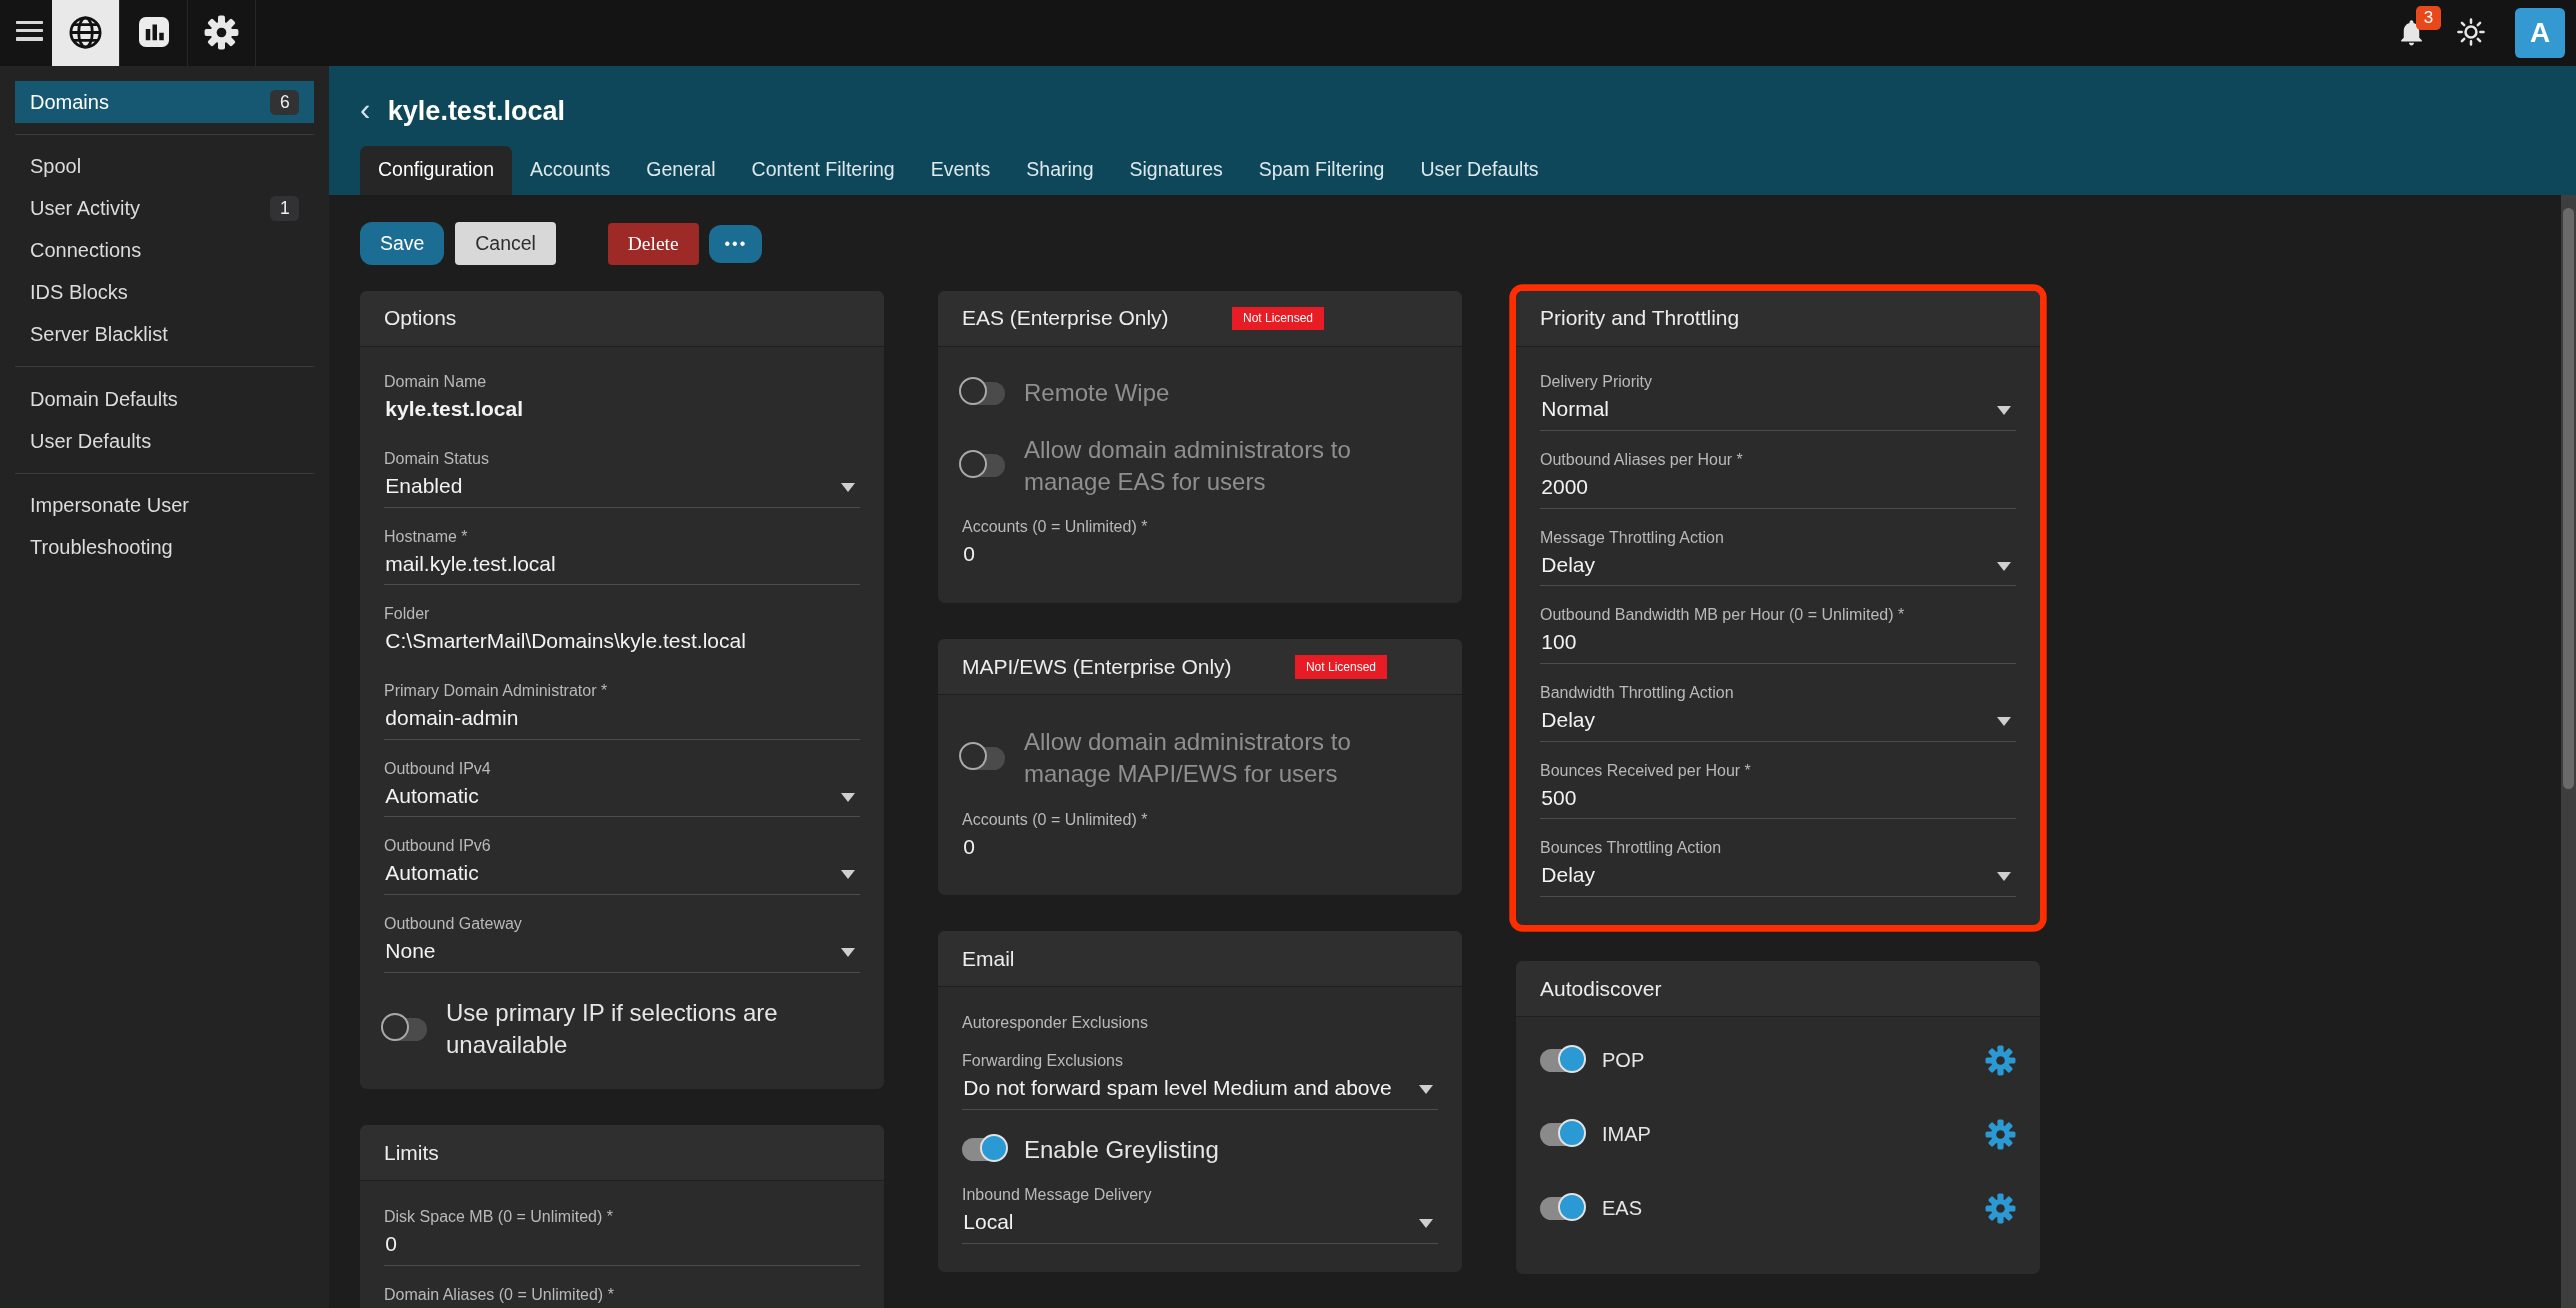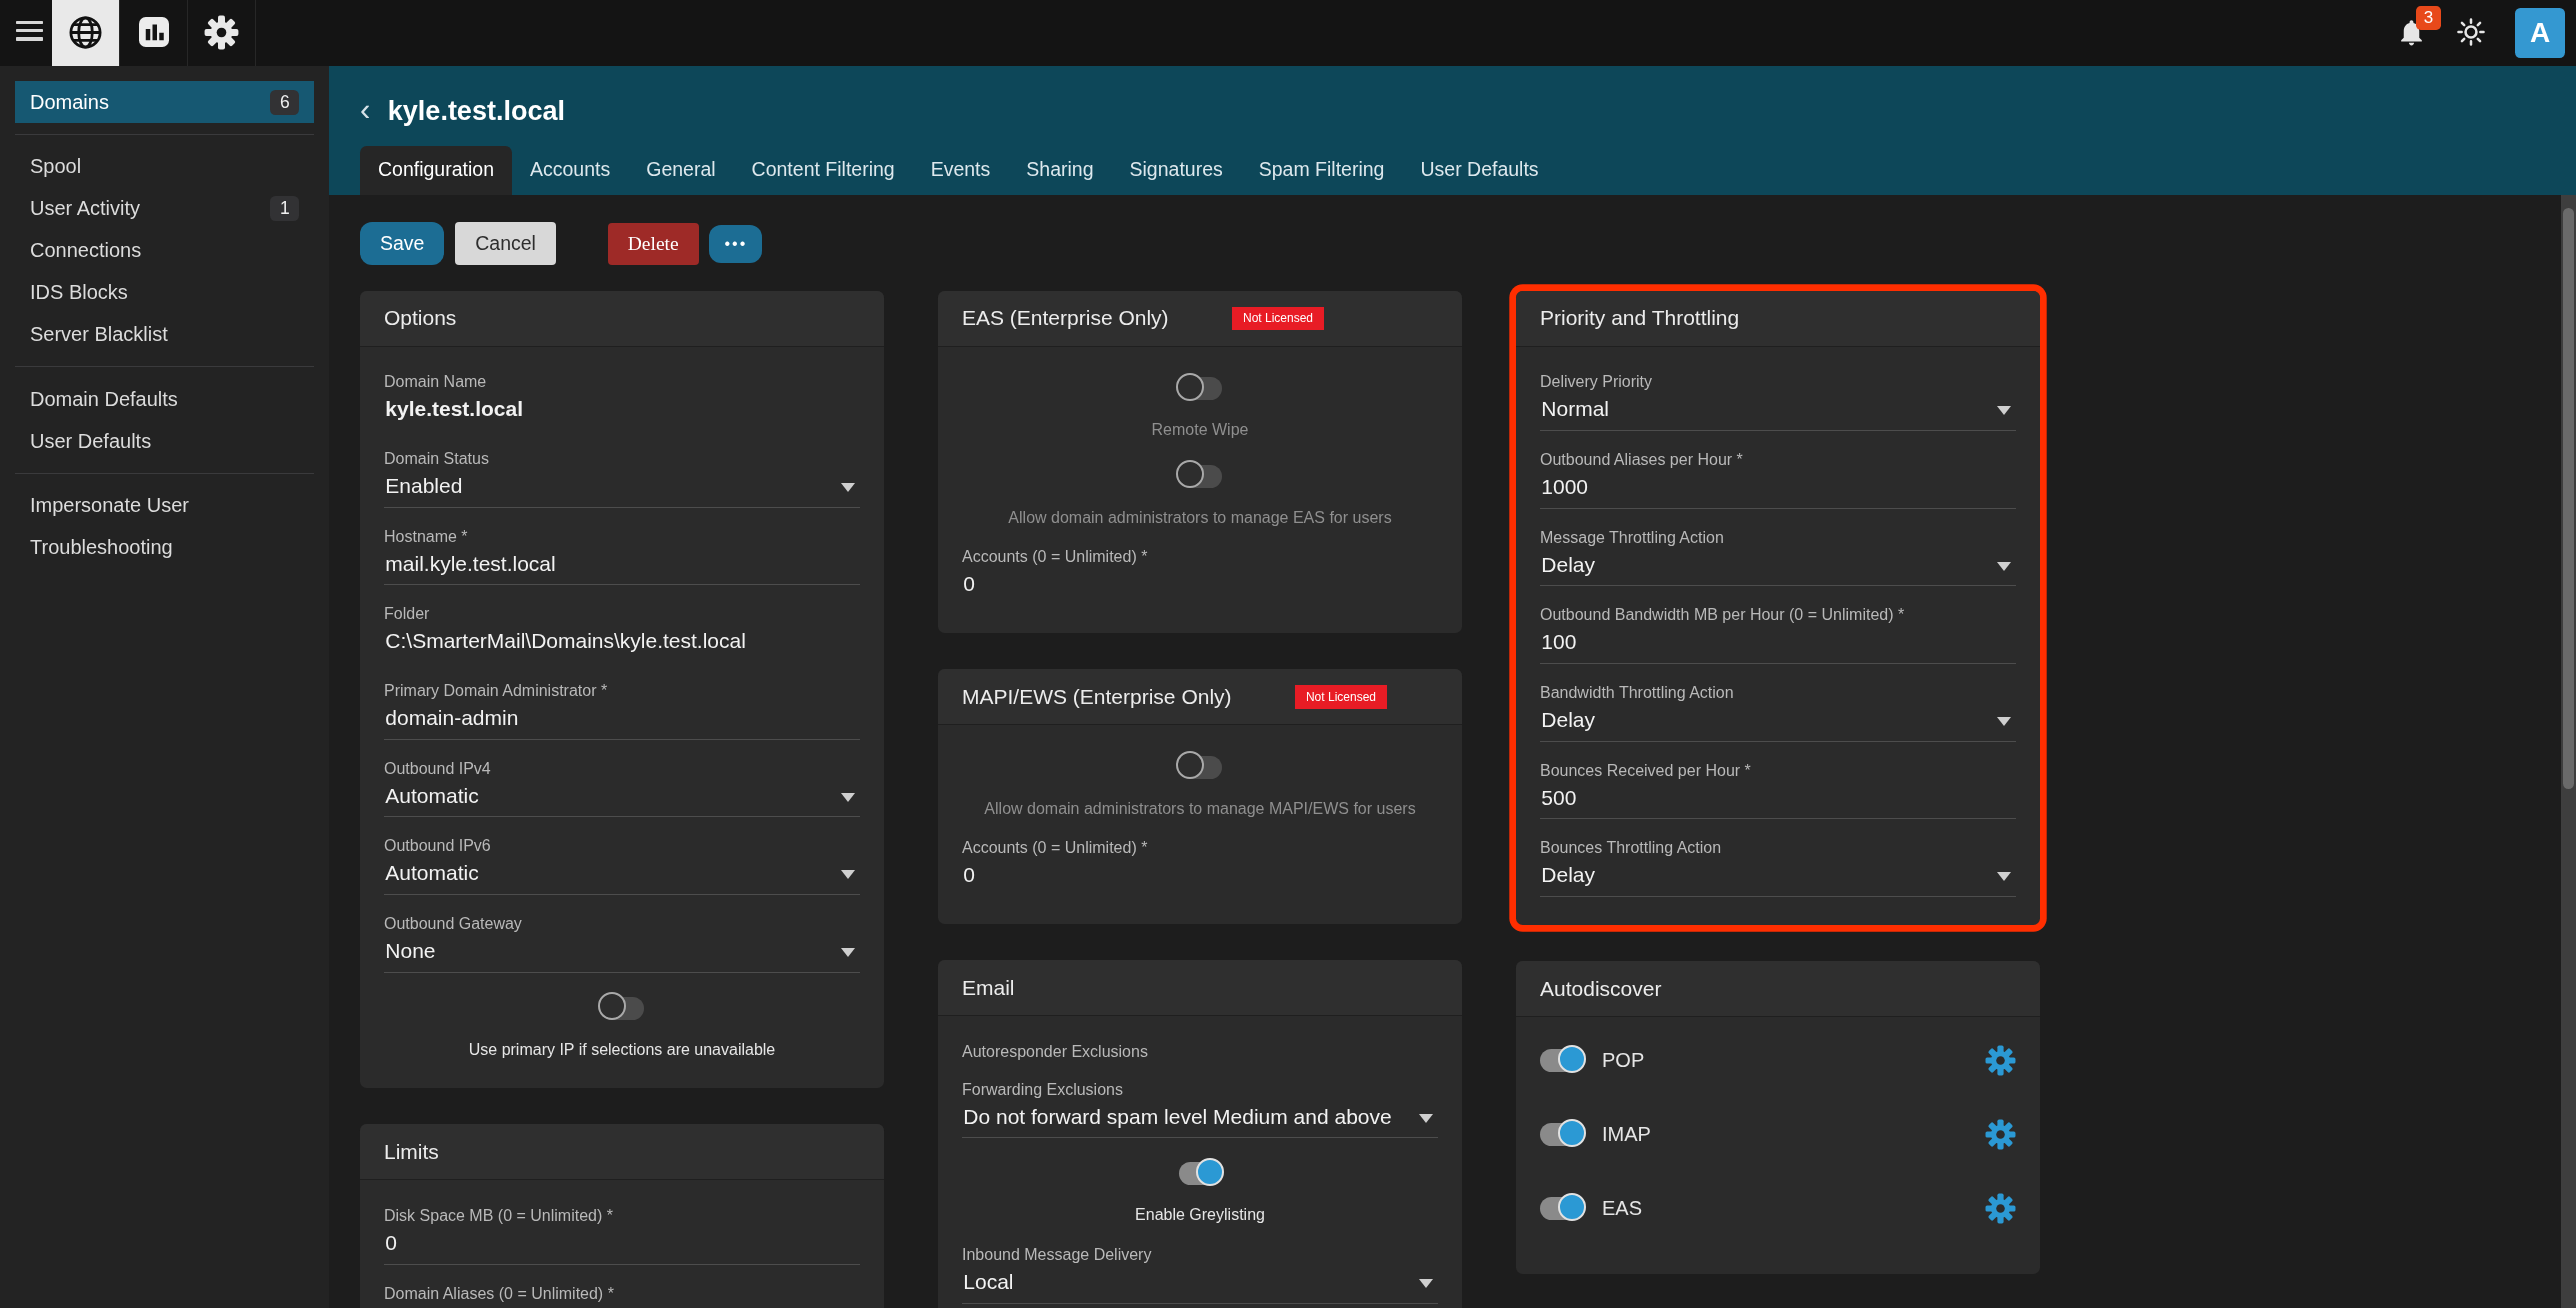--- a/index.html
+++ b/index.html
@@ -69,7 +69,7 @@
     border-left:7.4px solid transparent; border-right:7.4px solid transparent; border-top:9.4px solid #cfcfcf; }
 
   .toggle-row { display:flex; align-items:center; gap:19px; padding-top:24px;
-    font-size:16px; color:#e6e6e6; line-height:1.35;flex-direction:column; }
+    font-size:24px; color:#e6e6e6; line-height:1.35; }
   .toggle-row.disabled { color:#8f8f8f; }
   .toggle { width:43px; height:23px; border-radius:11.4px; background:#4b4b4b; position:relative; flex-shrink:0; cursor:pointer; }
   .toggle .knob { position:absolute; top:-4.7px; left:-2.7px; width:28px; height:28px; border-radius:50%;

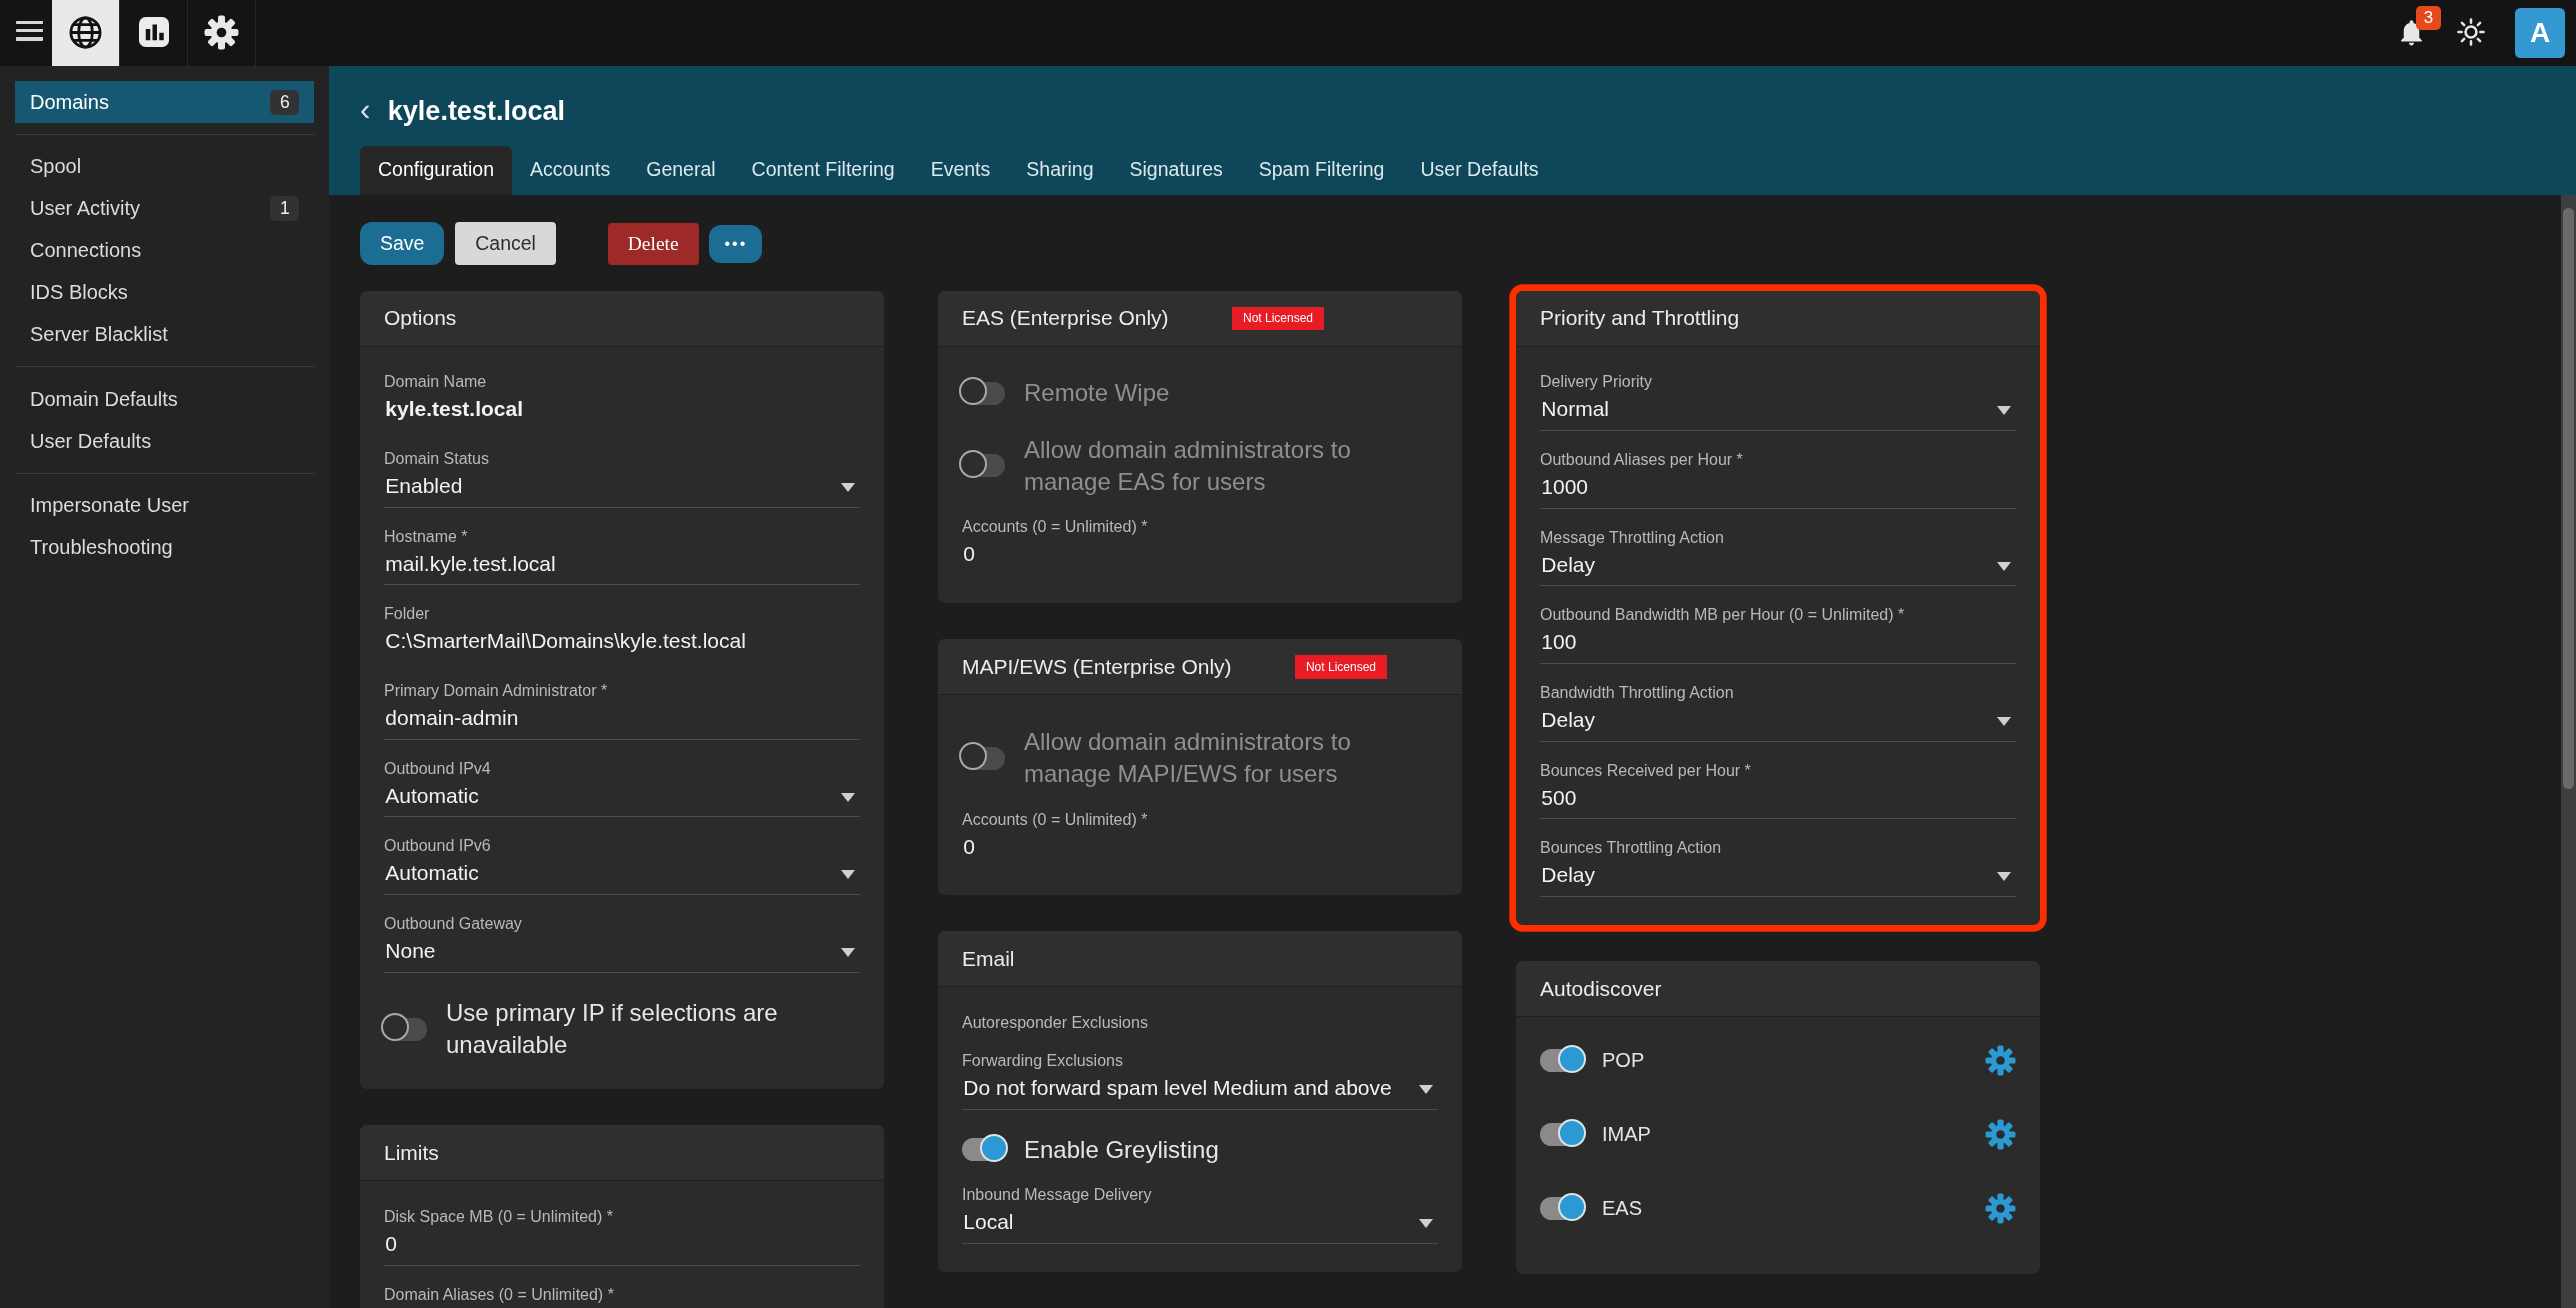--- a/index.html
+++ b/index.html
@@ -357,7 +357,7 @@
             </div>
             <div class="row underlined">
               <div class="f-label">Outbound Aliases per Hour *</div>
-              <div class="f-value"><span>1000</span></div>
+              <div class="f-value"><span>2000</span></div>
             </div>
             <div class="row underlined">
               <div class="f-label">Message Throttling Action</div>

